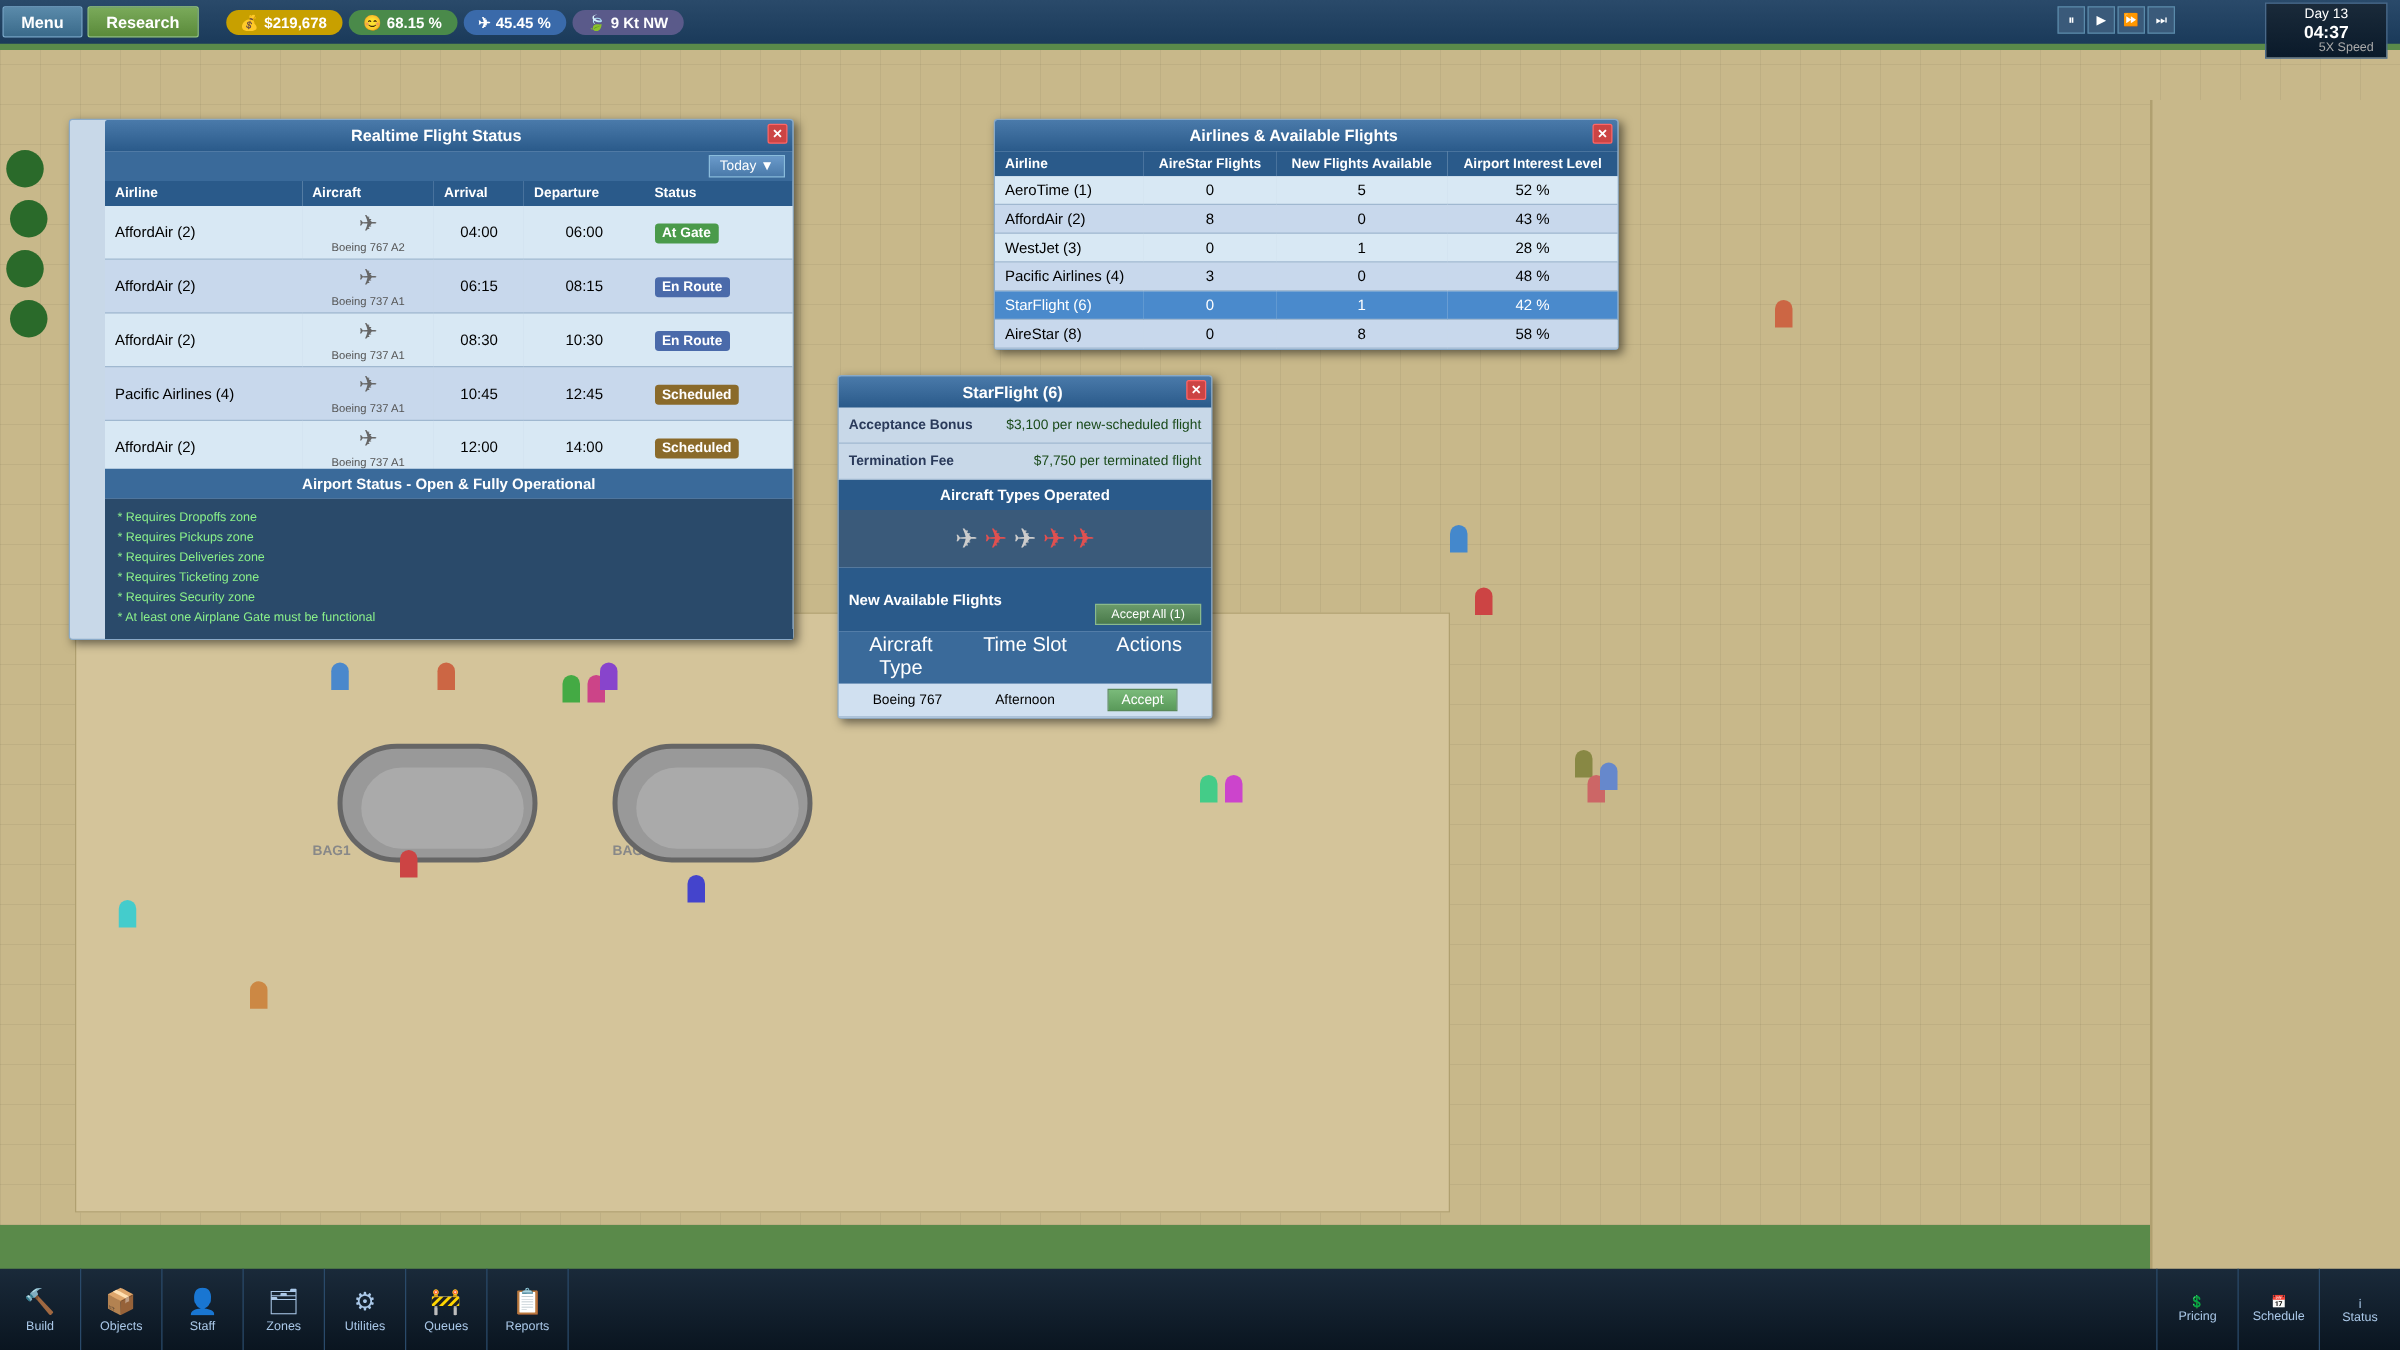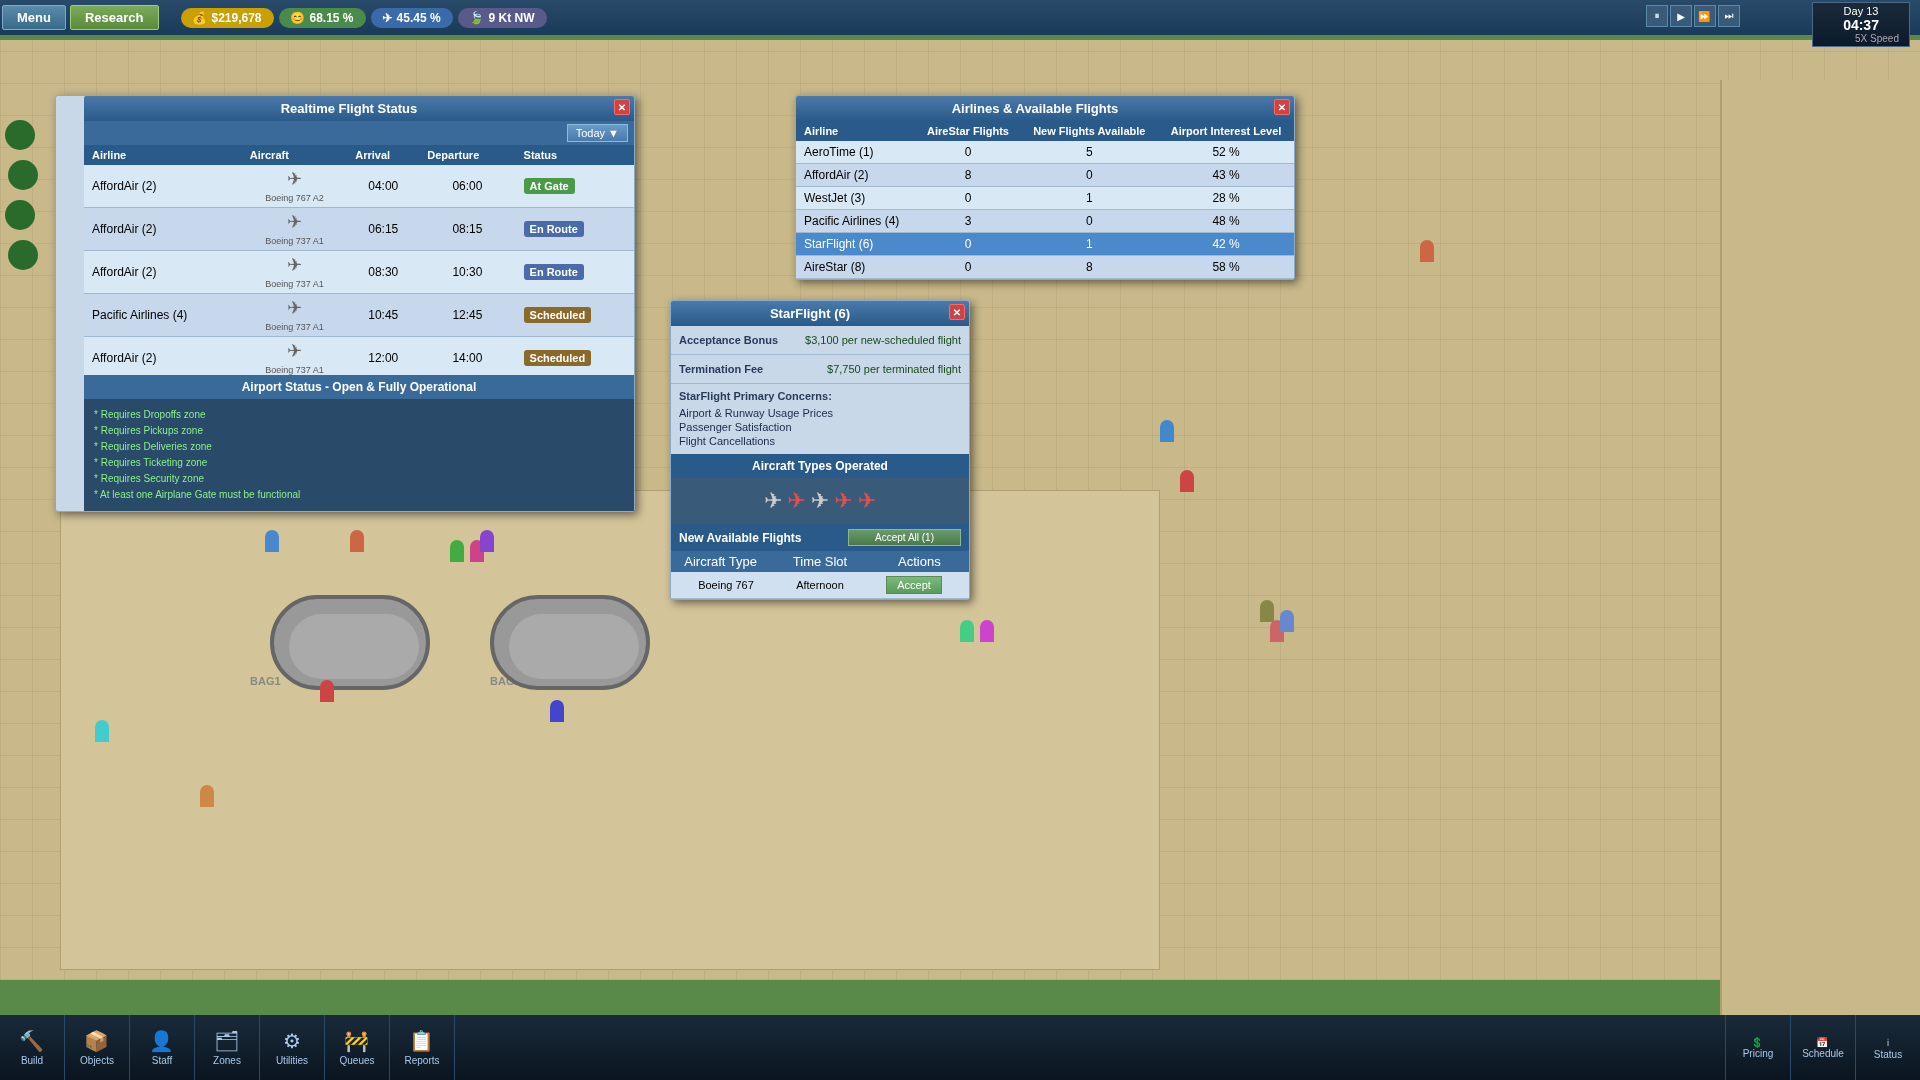--- a/index.html
+++ b/index.html
@@ -704,14 +704,6 @@
     <span class="value">$7,750 per terminated flight</span>
   </div>
 
-  <div class="sf-concerns">
-    <div class="title">StarFlight Primary Concerns:</div>
-    <div id="concerns-list">
-        <div class="item">Airport &amp; Runway Usage Prices</div>
-        <div class="item">Passenger Satisfaction</div>
-        <div class="item">Flight Cancellations</div>
-      </div>
-  </div>
 
   <div class="aircraft-types-header">Aircraft Types Operated</div>
   <div class="aircraft-icons-row">

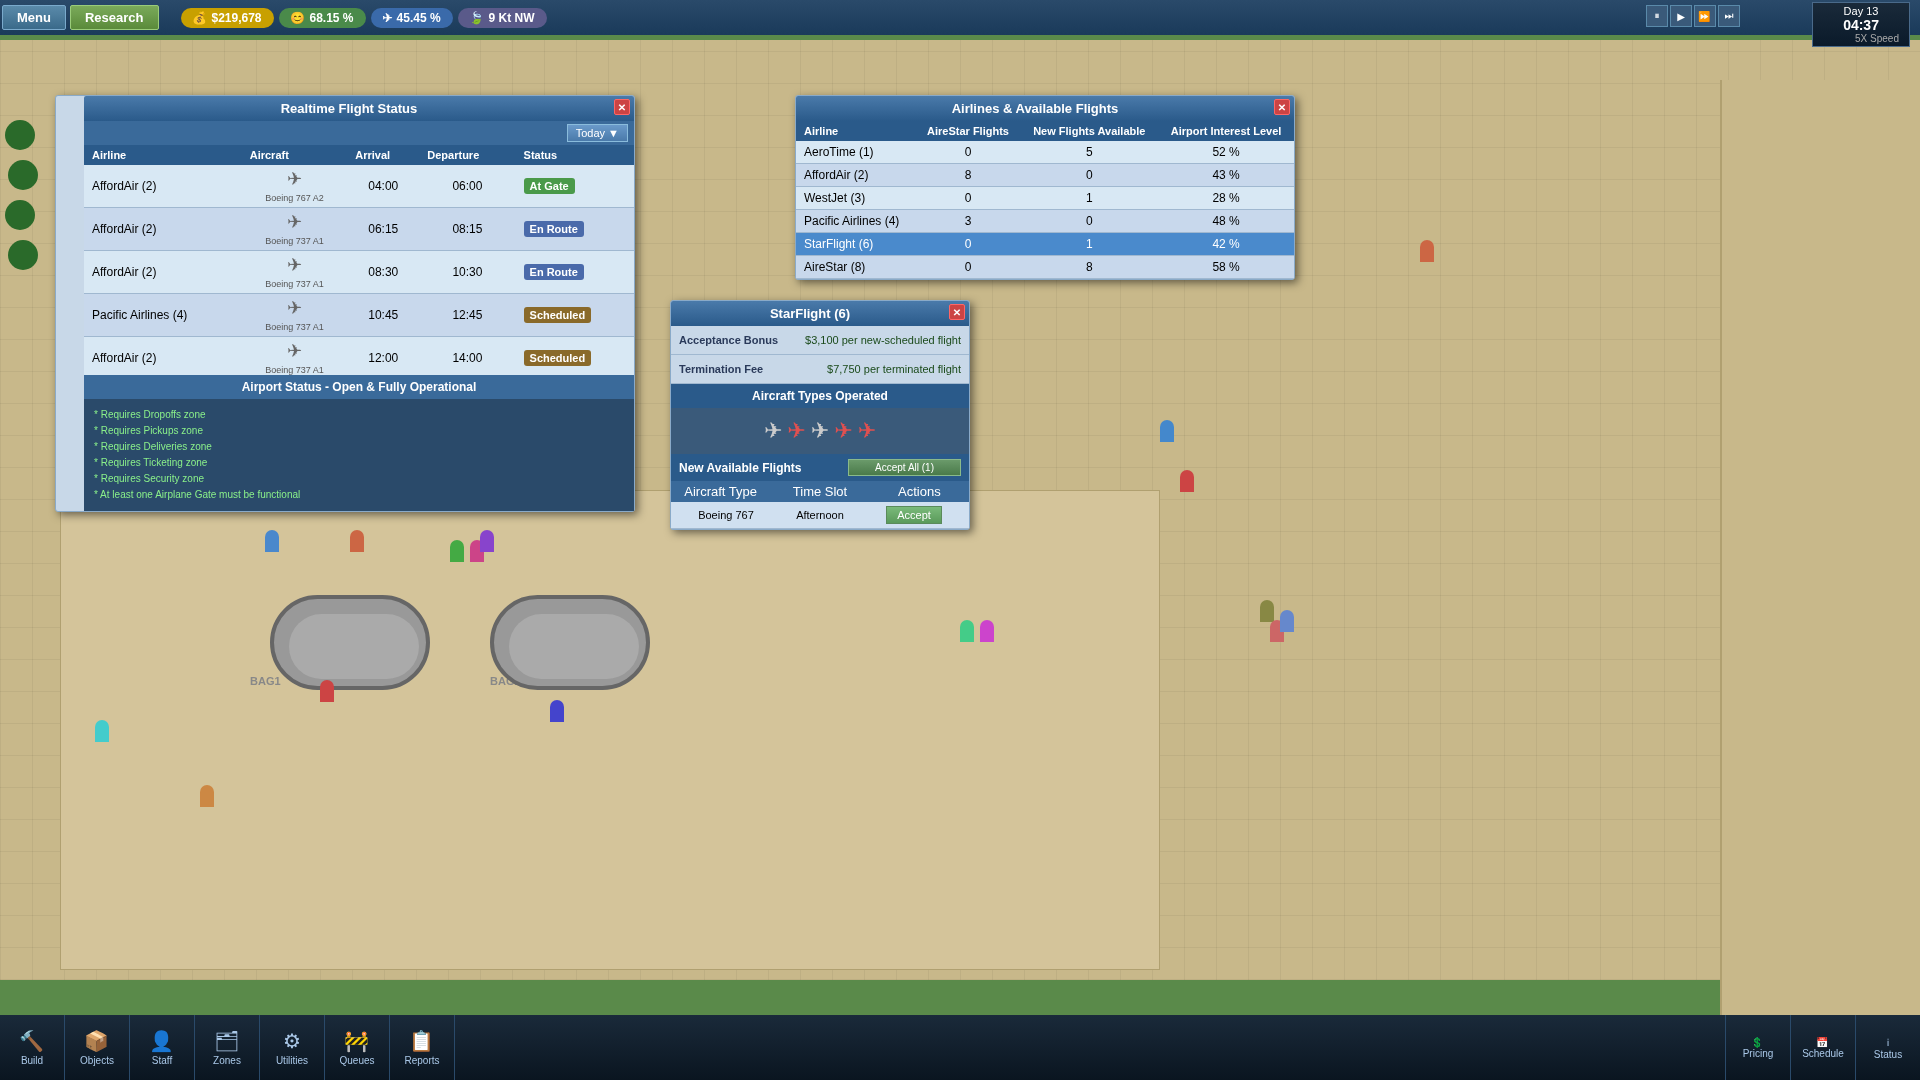--- a/index.html
+++ b/index.html
@@ -382,9 +382,10 @@
       background: linear-gradient(180deg, #6a9a6a 0%, #4a7a4a 100%);
       border: 1px solid #8aba8a;
       color: #fff;
-      padding: 2px 26px;
+      padding: 2px 12px;
       font-size: 10px;
       cursor: pointer;
+      margin-top: 24px;
     }
 
     .flights-sub-header {

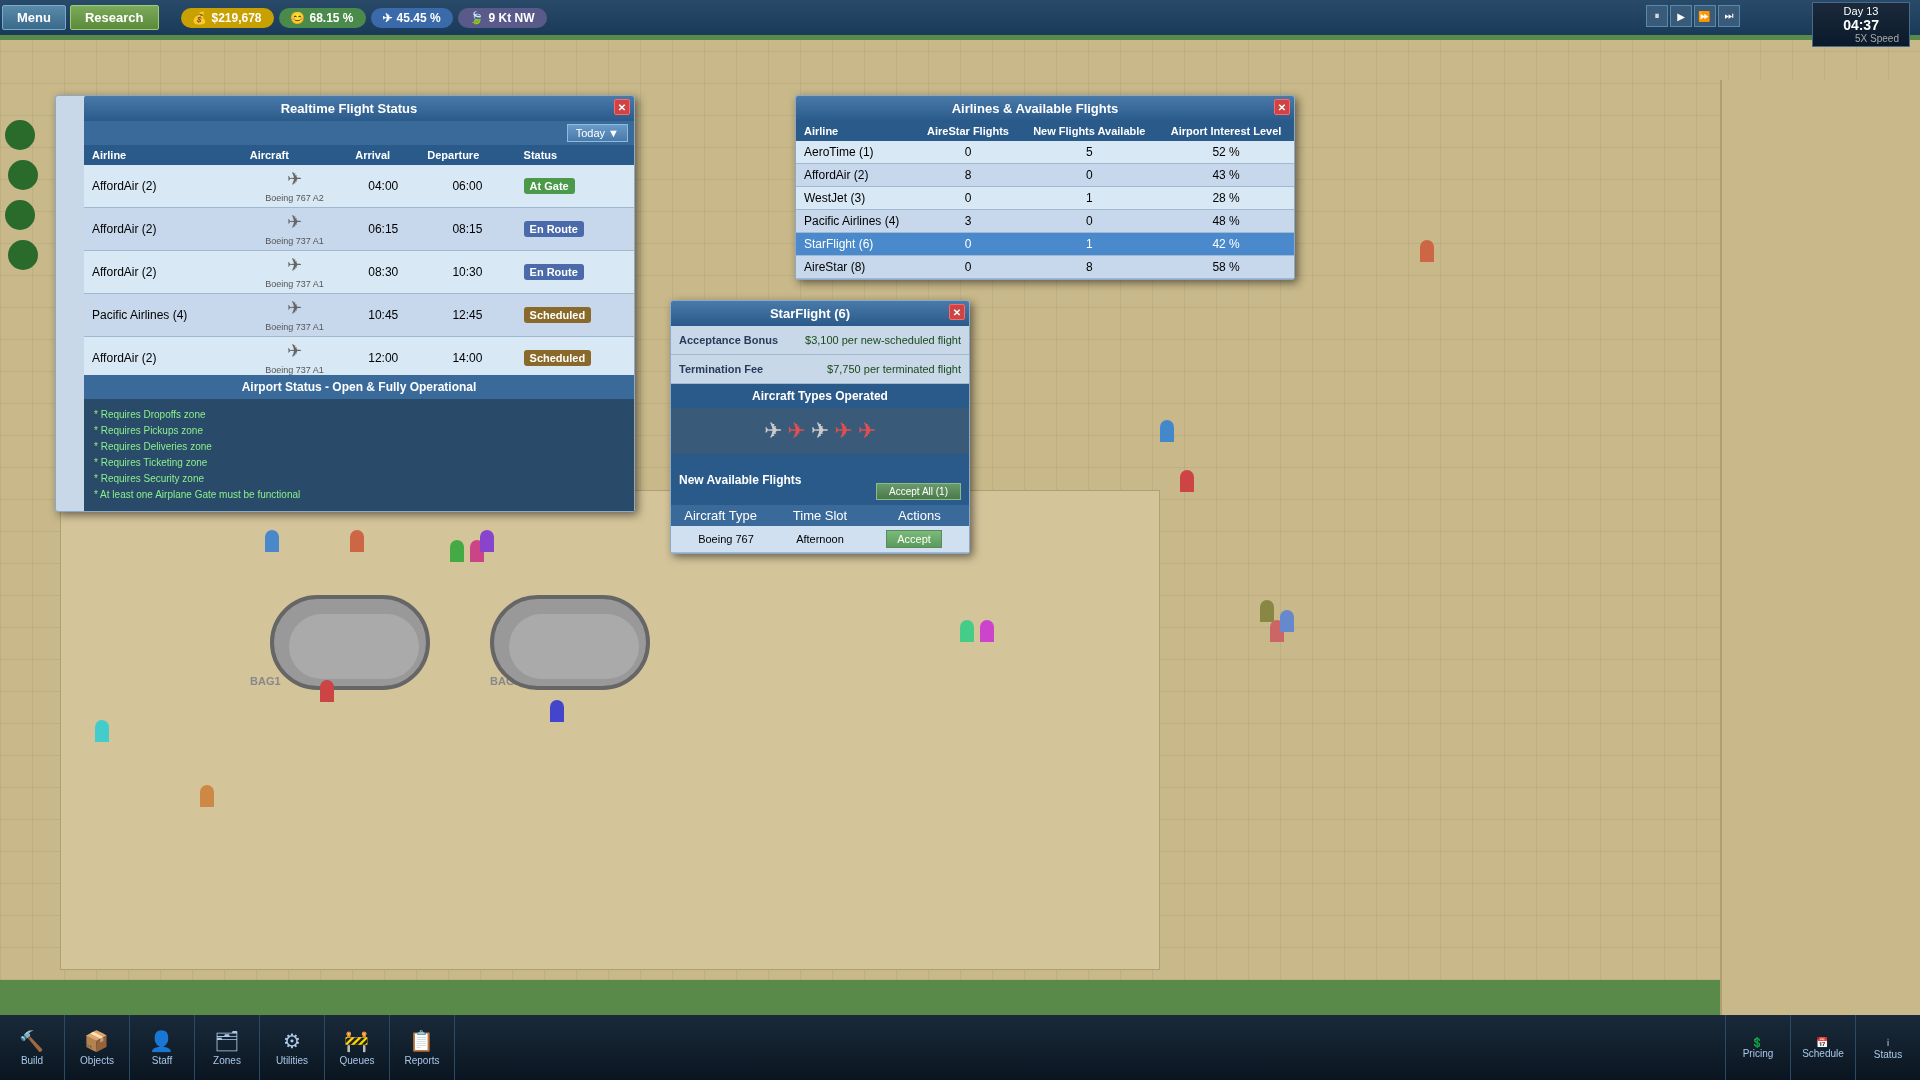--- a/index.html
+++ b/index.html
@@ -392,8 +392,7 @@
       display: flex;
       background: #3a6a9a;
       color: #fff;
-      font-size: 13px;
-      align-items: flex-end;
+      font-size: 16px;
     }
 
     .flights-sub-header div {

